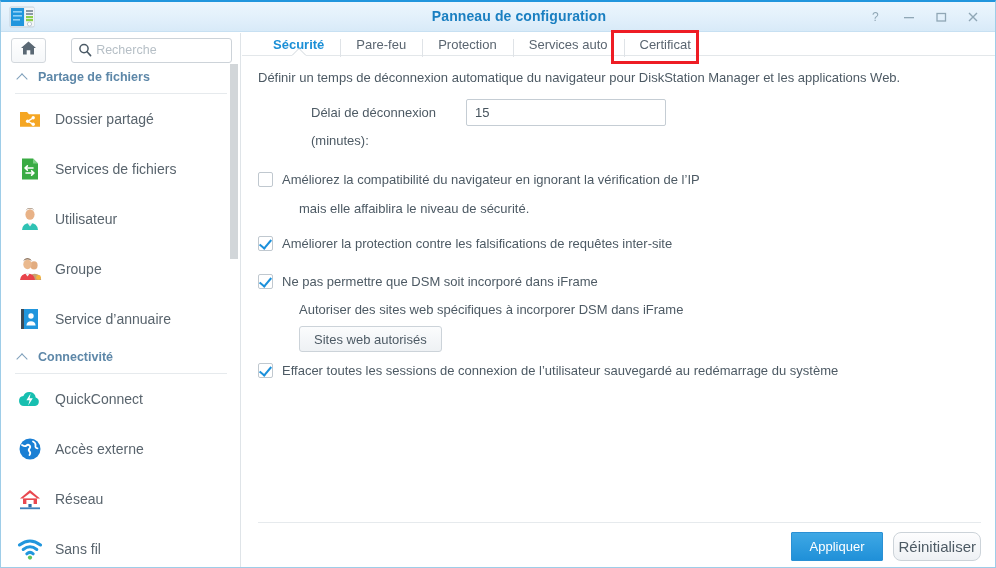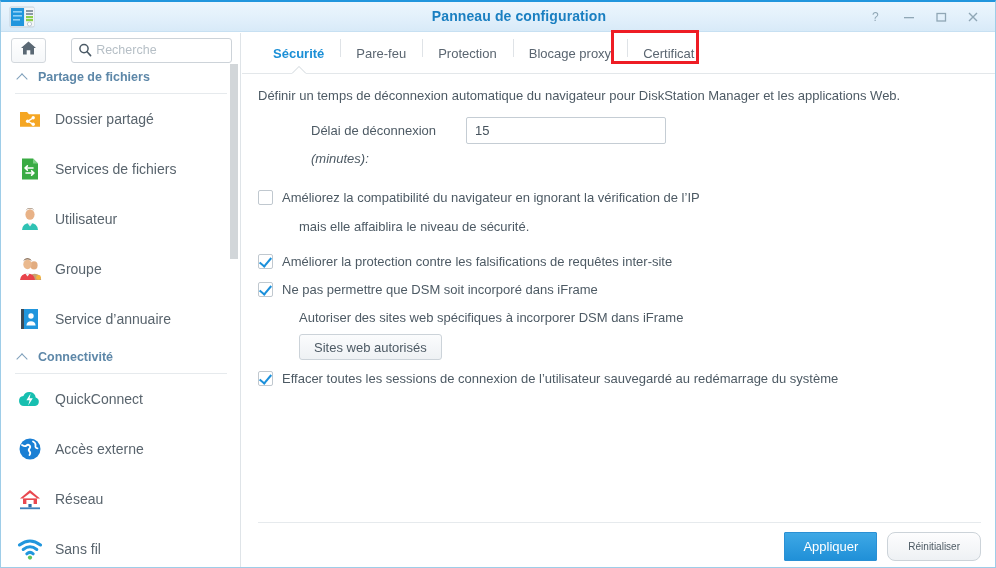--- a/index.html
+++ b/index.html
@@ -140,7 +140,7 @@
   }
   .tabs {
     position: relative;
-    height: 41px;
+    height: 23px;
     display: flex; align-items: stretch;
     padding-left: 15px;
     border-bottom: 1px solid #e3e7ea;

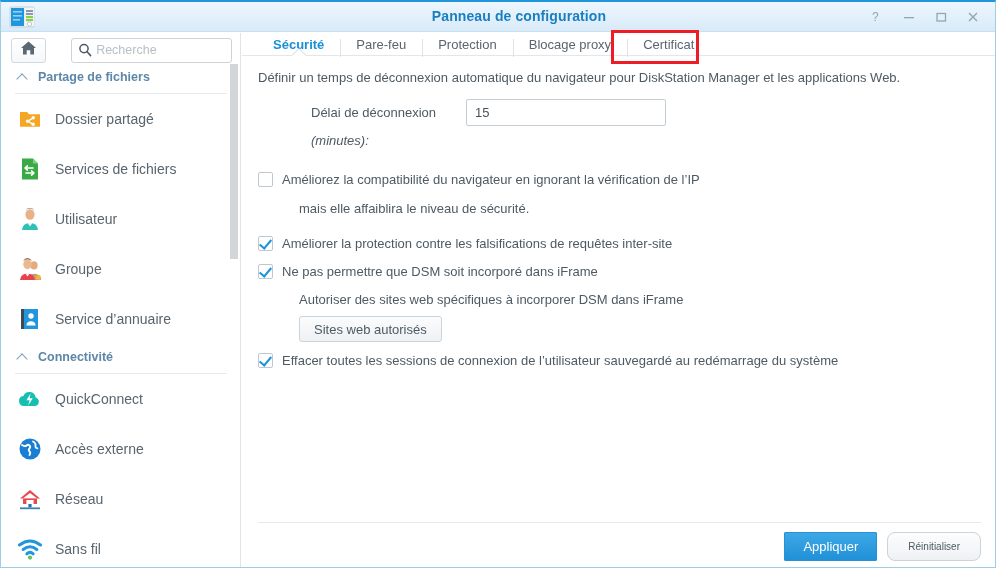--- a/index.html
+++ b/index.html
@@ -475,7 +475,7 @@
         <span>Protection</span>
       </div>
       <div class="tab">
-        <span>Blocage proxy</span>
+        <span>Services auto</span>
       </div>
       <div class="tab">
         <span>Certificat</span>

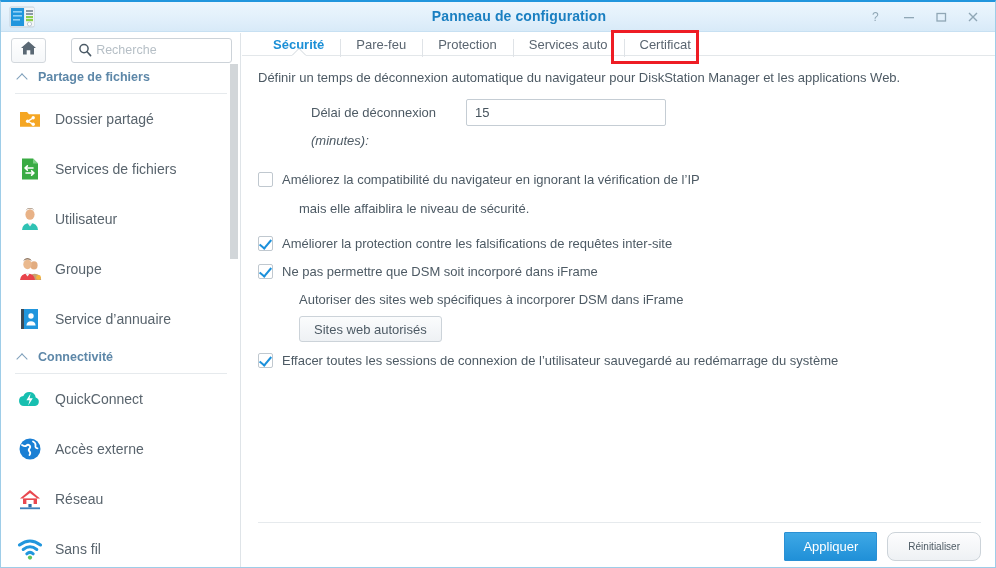--- a/index.html
+++ b/index.html
@@ -191,7 +191,7 @@
     font-size: 13px; color: #4d5a64;
     width: 155px; line-height: 28px;
   }
-  .field-label .l2 { display: block; font-style: italic; }
+  .field-label .l2 { display: block; }
   .txtinput {
     width: 200px; height: 27px;
     border: 1px solid #c5cdd4; border-radius: 2px;

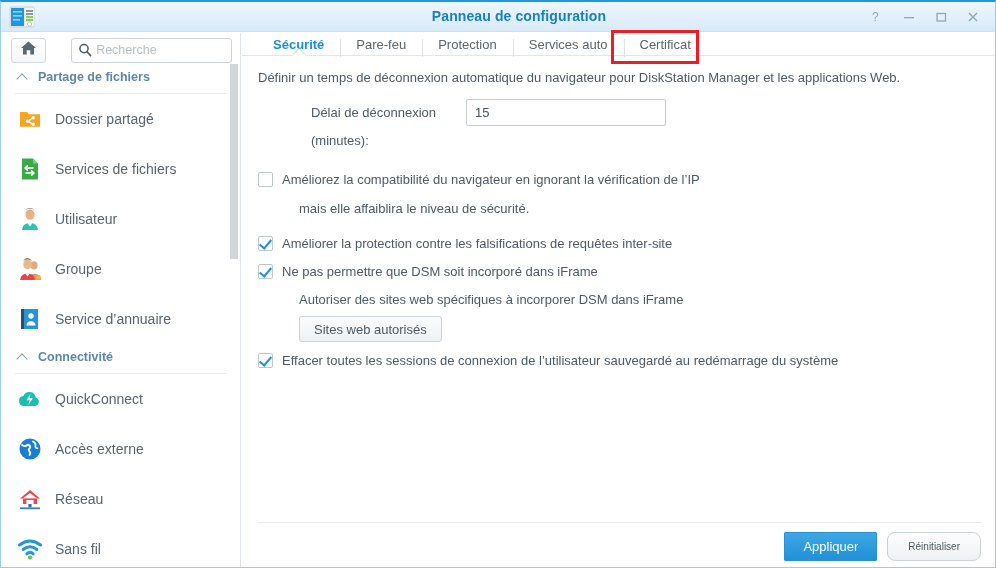--- a/index.html
+++ b/index.html
@@ -509,7 +509,7 @@
         <span class="cb-label">Améliorer la protection contre les falsifications de requêtes inter-site</span>
       </div>
 
-      <div class="cb-row" style="margin-top:11px;">
+      <div class="cb-row" style="margin-top:21px;">
         <span class="cbox checked"></span>
         <span class="cb-label">Ne pas permettre que DSM soit incorporé dans iFrame</span>
       </div>

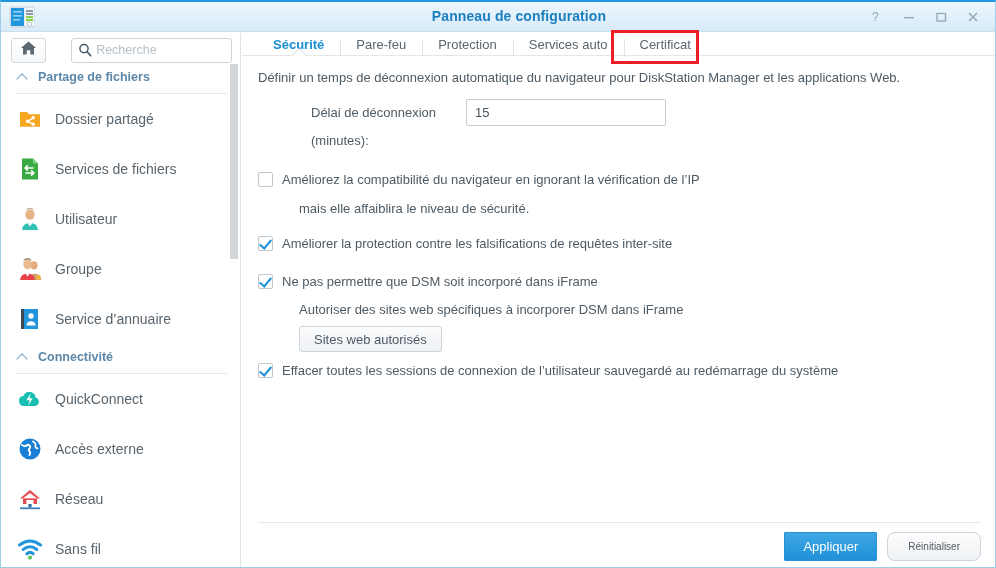--- a/index.html
+++ b/index.html
@@ -256,11 +256,11 @@
     cursor: pointer;
   }
   .btn-default {
-    height: 29px; padding: 0 20px;
+    height: 29px; padding: 0 4px;
     display: inline-flex; align-items: center; justify-content: center;
     border: 1px solid #ccd3d9; border-radius: 8px;
     background: linear-gradient(to bottom,#fdfdfe,#eef1f4);
-    color: #4d5a64; font-size: 10px;
+    color: #4d5a64; font-size: 15px;
     cursor: pointer;
   }
 </style>

